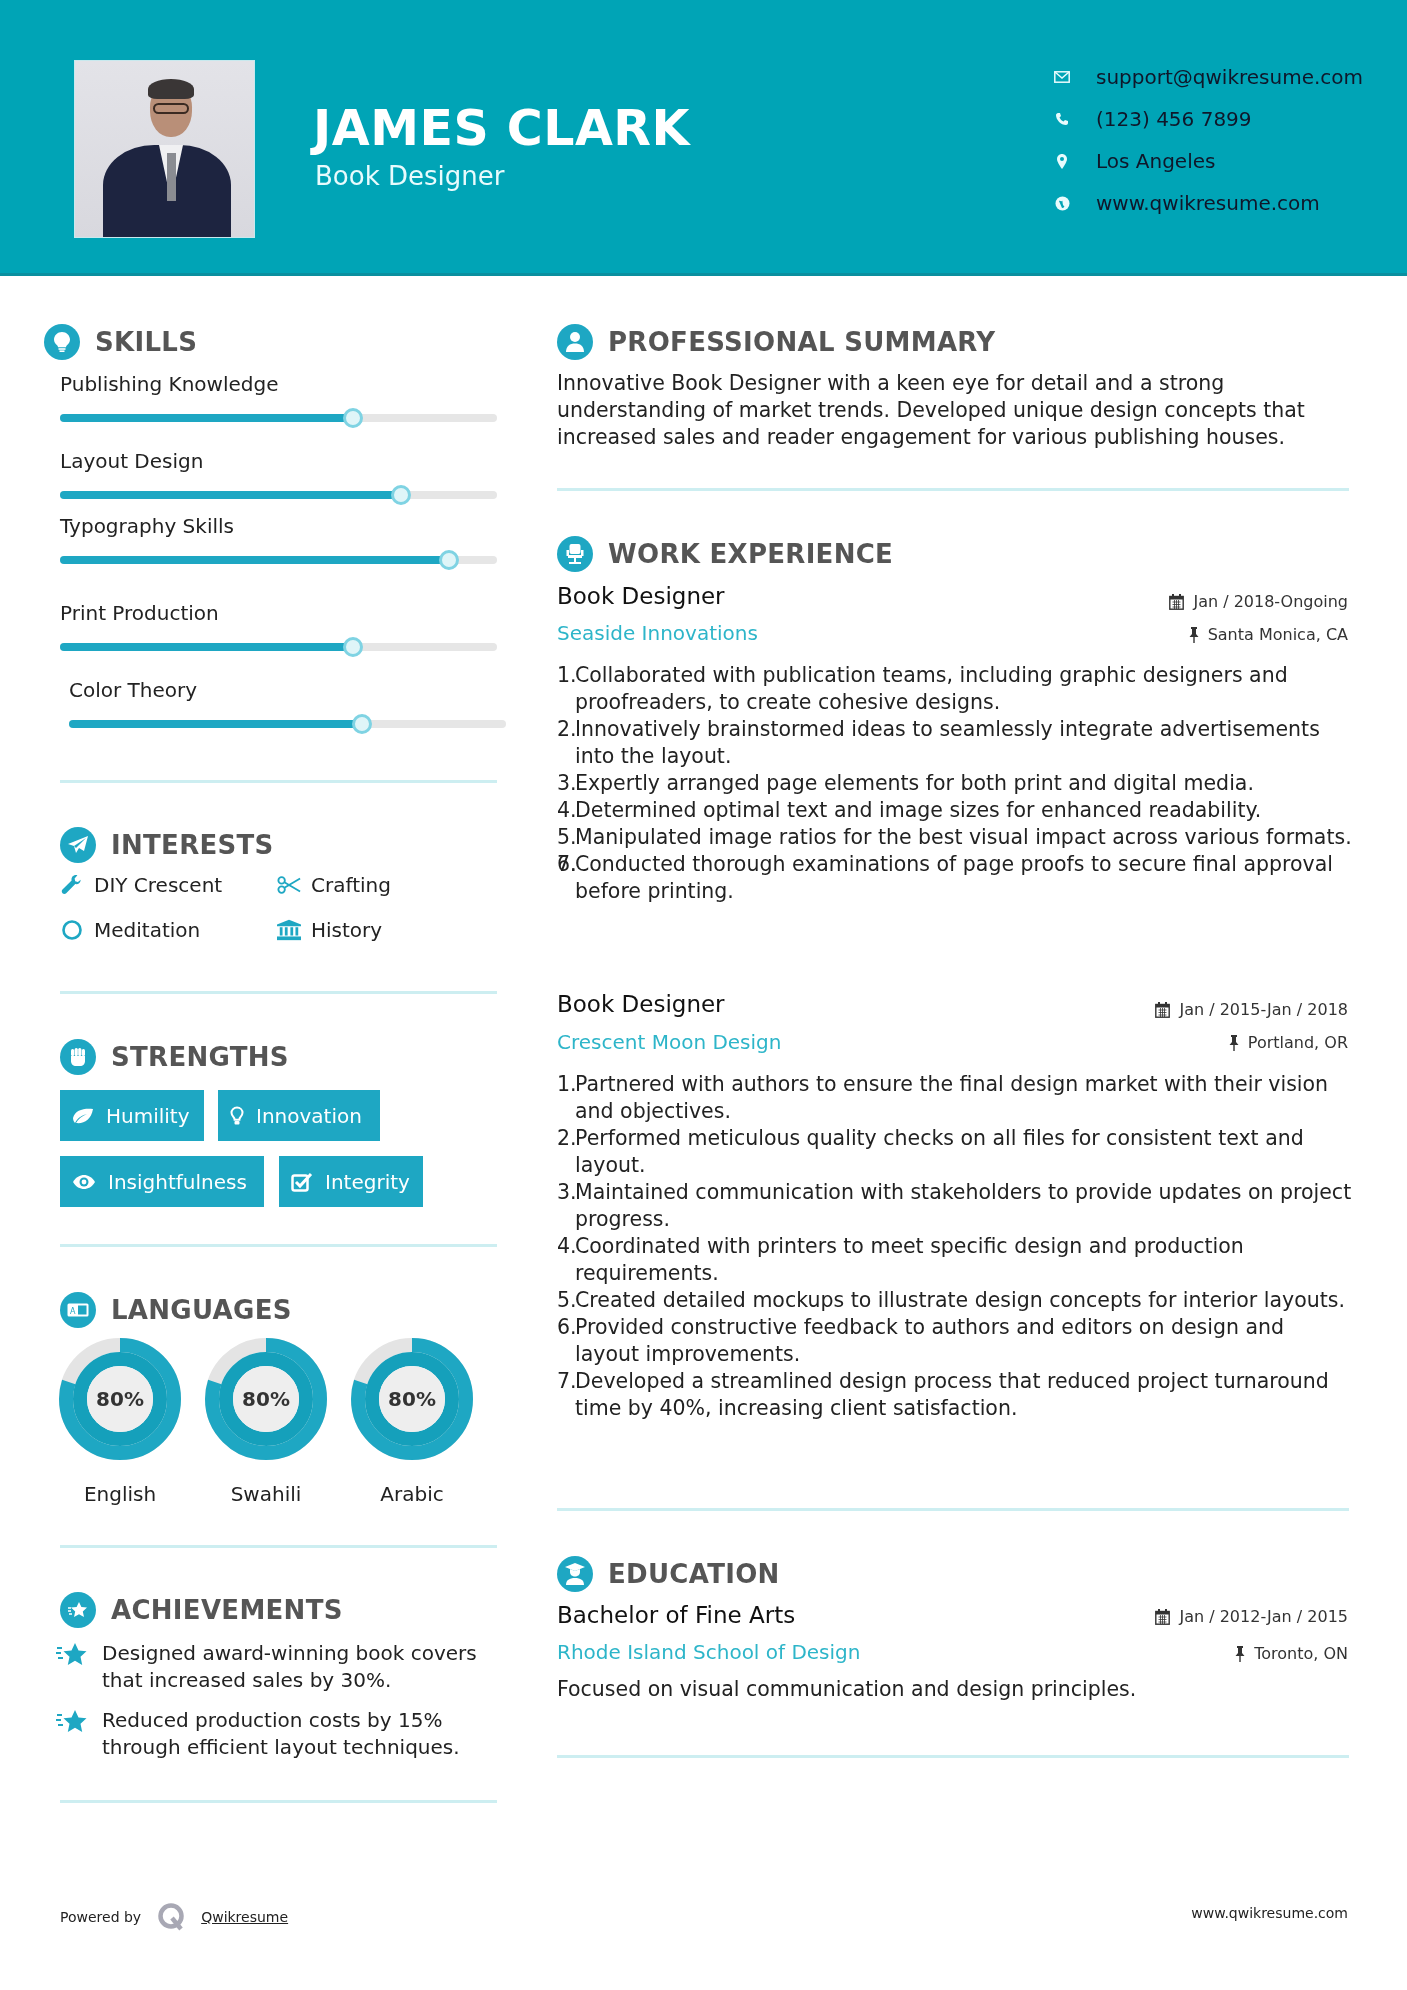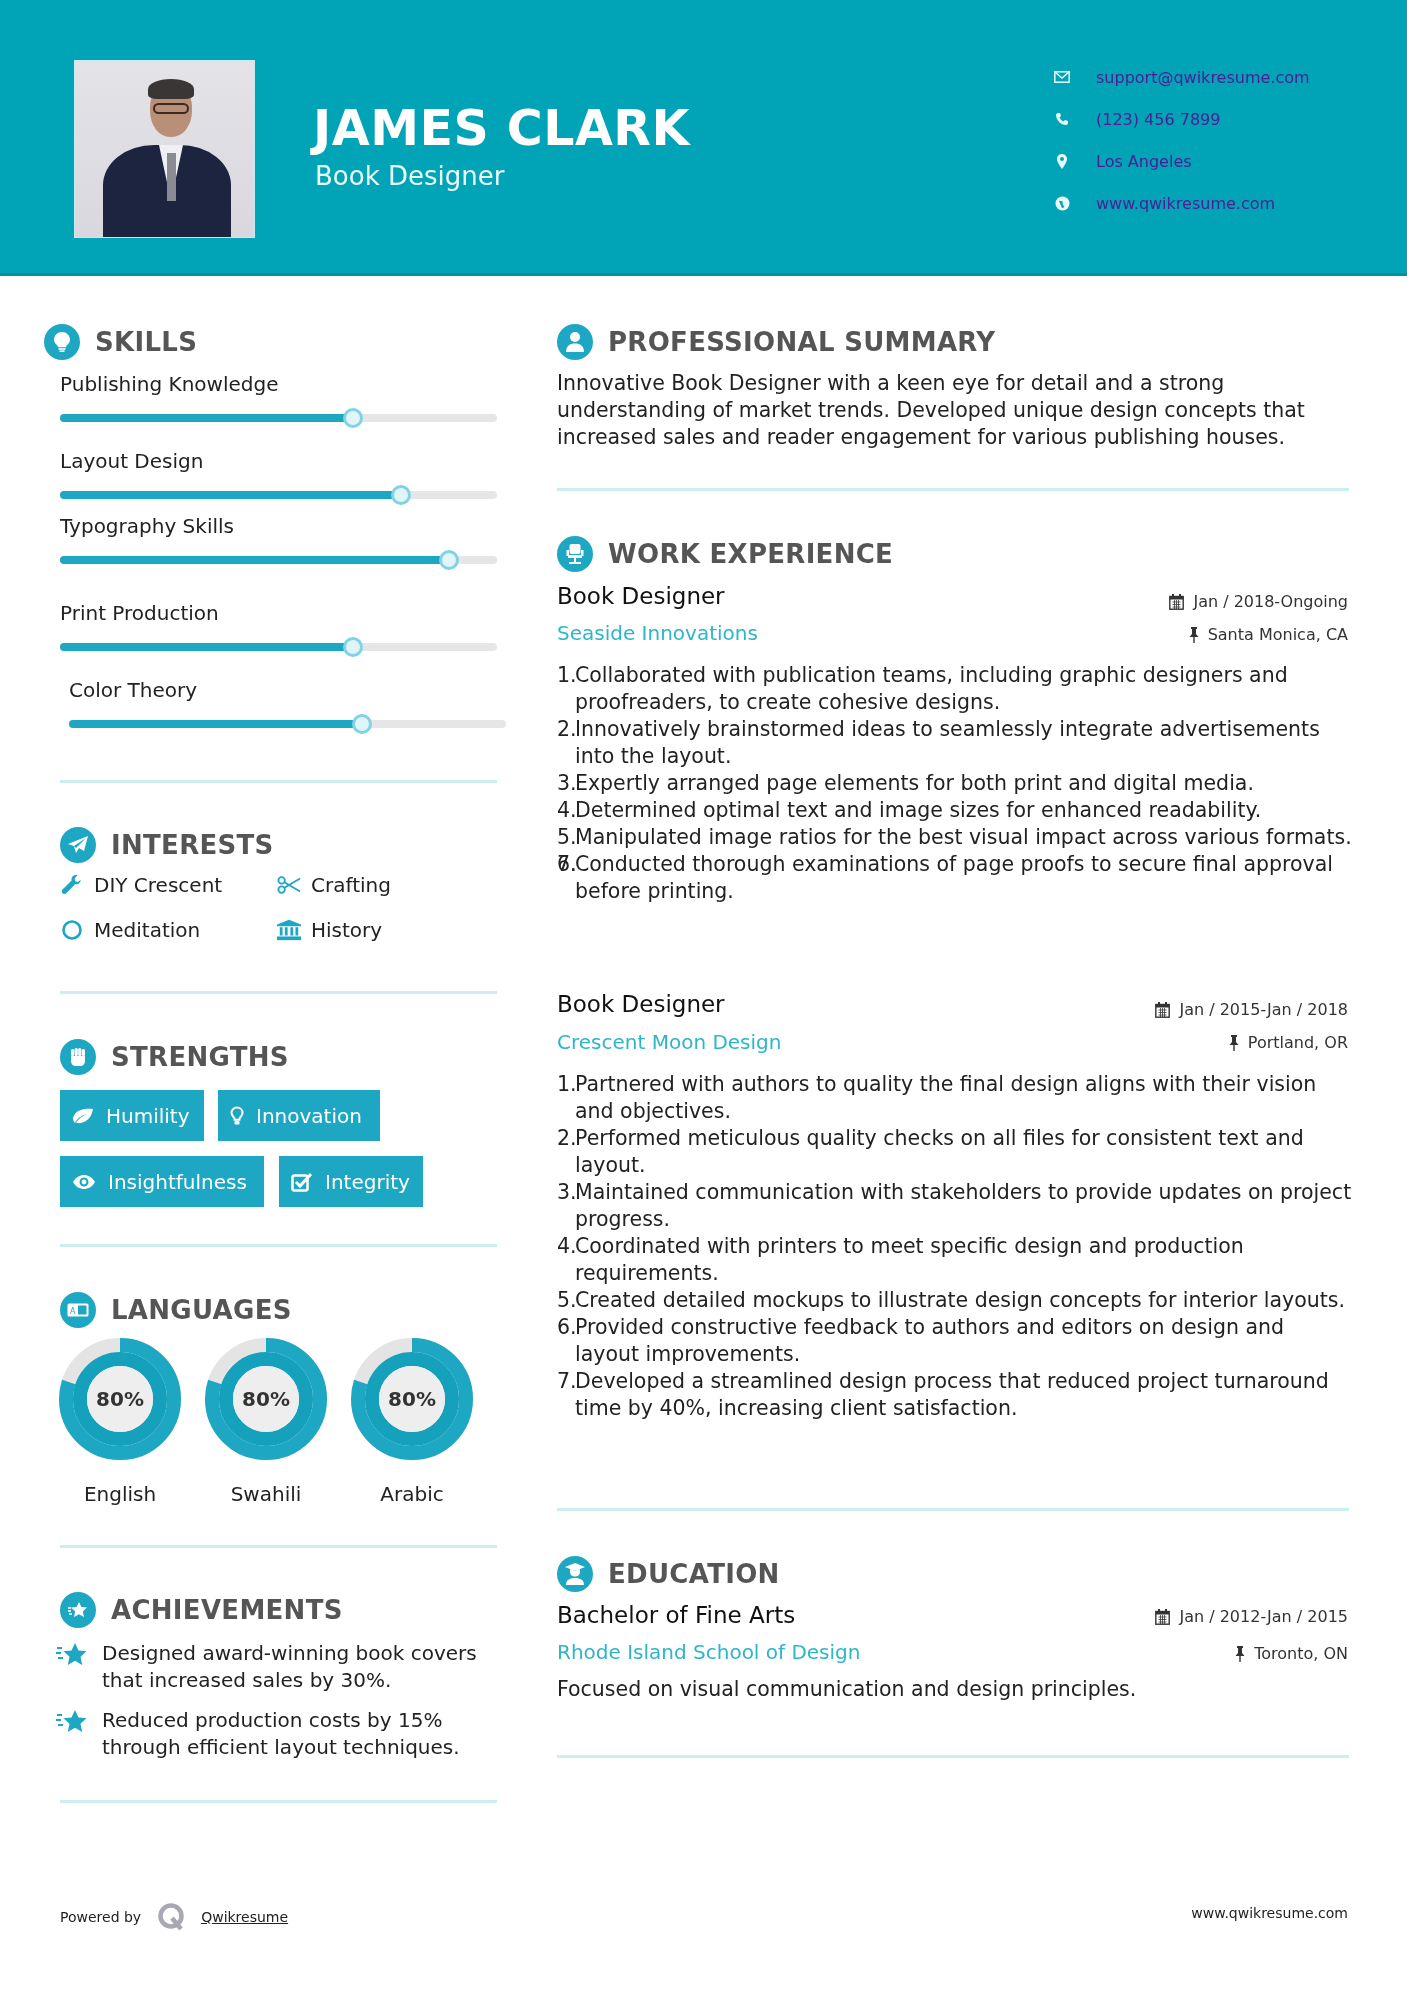--- a/index.html
+++ b/index.html
@@ -21,7 +21,7 @@
   .contacts { position: absolute; left: 1053px; top: 56px; }
   .contact { display: flex; align-items: center; height: 42px; }
   .contact .cicon { width: 18px; height: 18px; margin-right: 25px; display: flex; align-items: center; justify-content: center; color: #e8fbfd; }
-  .contact .ctext { font-size: 16px; color: #4c1d95; white-space: nowrap; }
+  .contact .ctext { font-size: 20px; color: #0f172a; white-space: nowrap; }
 
   .section-head { position: absolute; display: flex; align-items: center; }
   .sicon { width: 36px; height: 36px; border-radius: 50%; background: #1ea7c3; display: flex; align-items: center; justify-content: center; margin-right: 15px; }

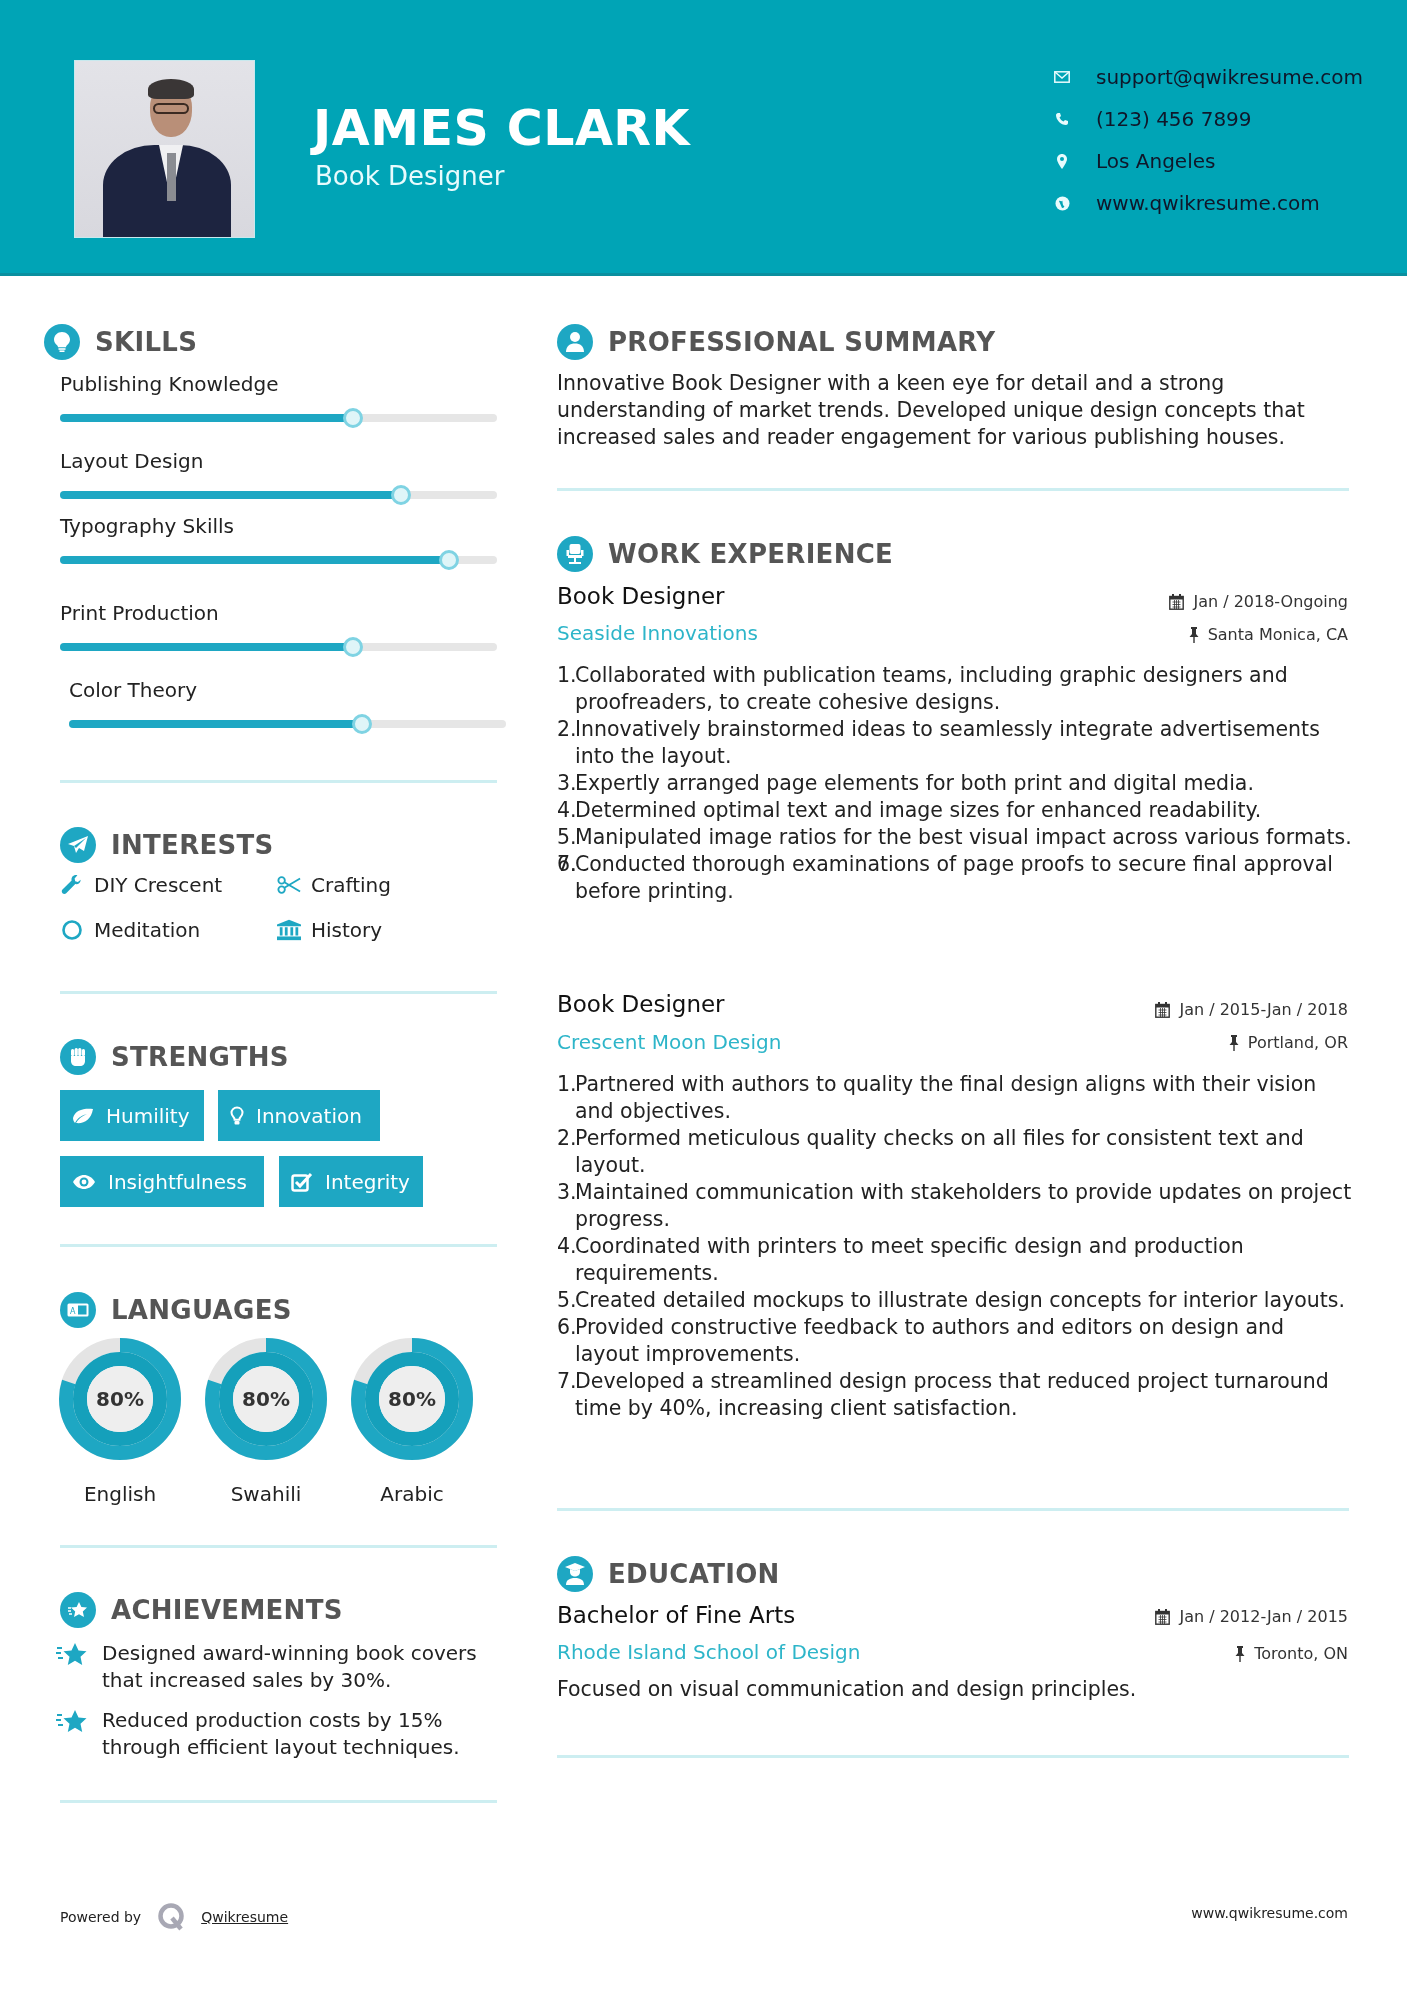--- a/index.html
+++ b/index.html
@@ -445,7 +445,7 @@
 </div>
 
 <ol class="bullets" style="top:1071px;">
-  <li><span class="num">1.</span><span>Partnered with authors to quality the final design aligns with their vision and objectives.</span></li>
+  <li><span class="num">1.</span><span>Partnered with authors to ensure the final design market with their vision and objectives.</span></li>
   <li><span class="num">2.</span><span>Performed meticulous quality checks on all files for consistent text and layout.</span></li>
   <li><span class="num">3.</span><span>Maintained communication with stakeholders to provide updates on project progress.</span></li>
   <li><span class="num">4.</span><span>Coordinated with printers to meet specific design and production requirements.</span></li>

